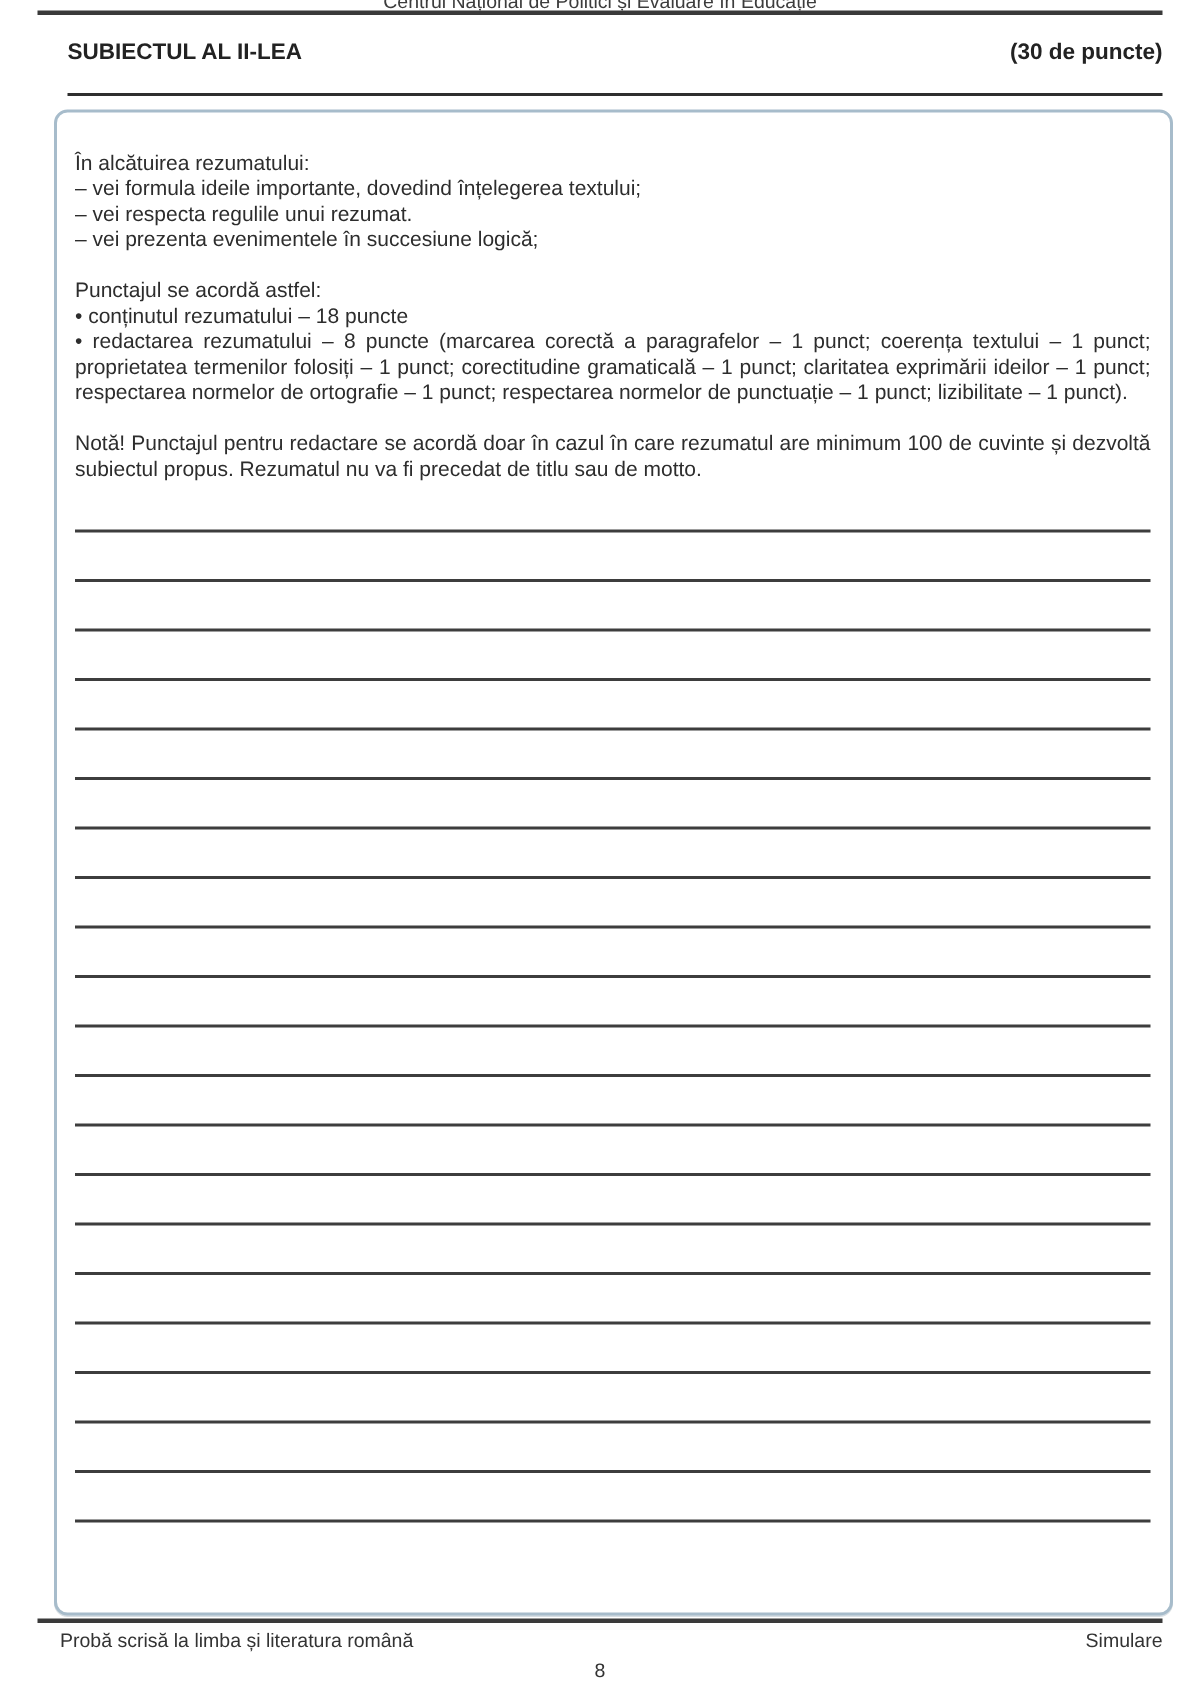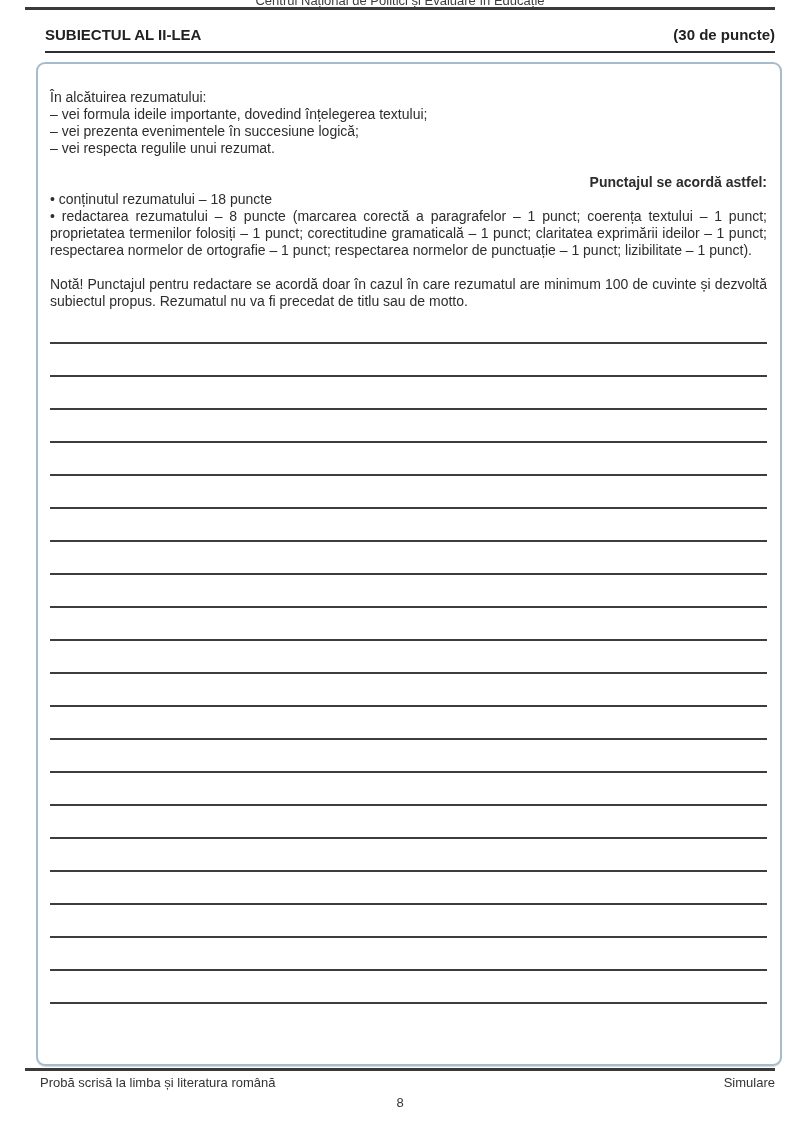--- a/index.html
+++ b/index.html
@@ -33,7 +33,7 @@
     margin:16px 25px 0 45px;
     display:flex;justify-content:space-between;align-items:flex-end;
     font-size:15px;font-weight:bold;line-height:17px;
-    border-bottom:2px solid #2e2e2e;padding-bottom:8px;
+    border-bottom:2px solid #2e2e2e;padding-bottom:19px;
     color:#222;
   }
 

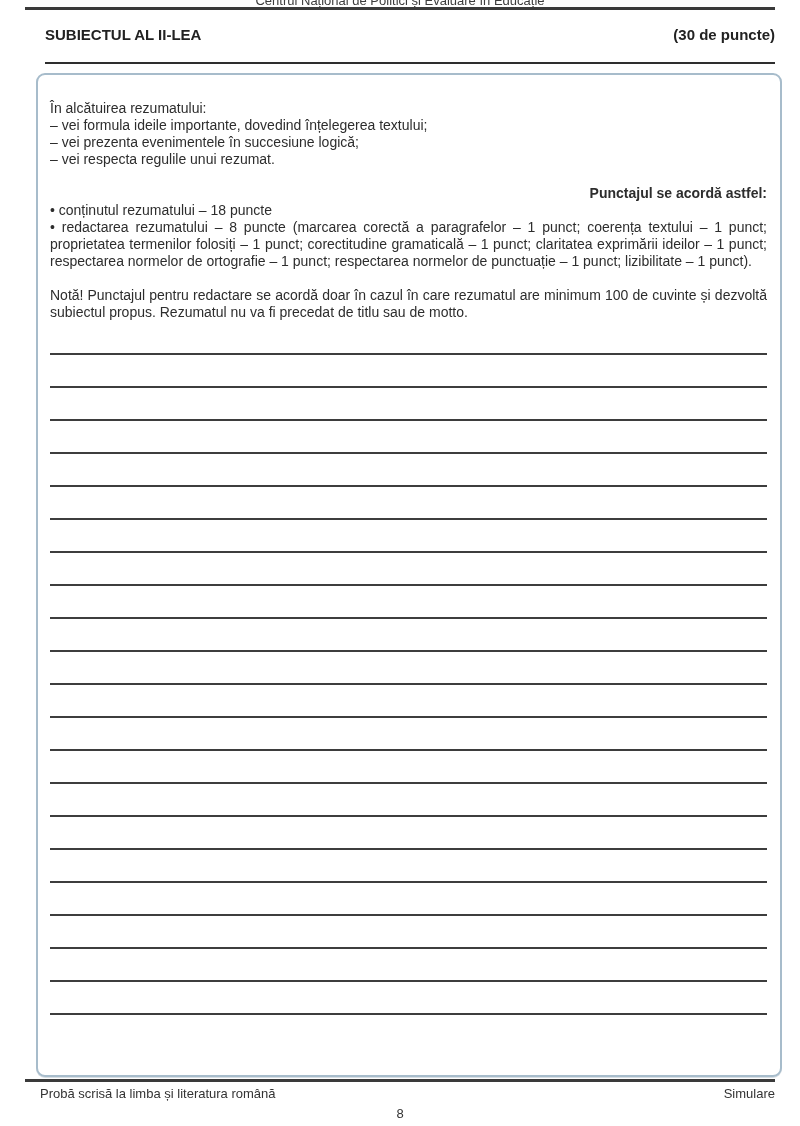--- a/index.html
+++ b/index.html
@@ -95,8 +95,8 @@
 
     <p class="req-intro">În alcătuirea rezumatului:</p>
     <p>– vei formula ideile importante, dovedind înțelegerea textului;</p>
+    <p>– vei respecta regulile unui rezumat.</p>
     <p>– vei prezenta evenimentele în succesiune logică;</p>
-    <p>– vei respecta regulile unui rezumat.</p>
 
     <p class="scoring-title">Punctajul se acordă astfel:</p>
     <p>• conținutul rezumatului – 18 puncte</p>

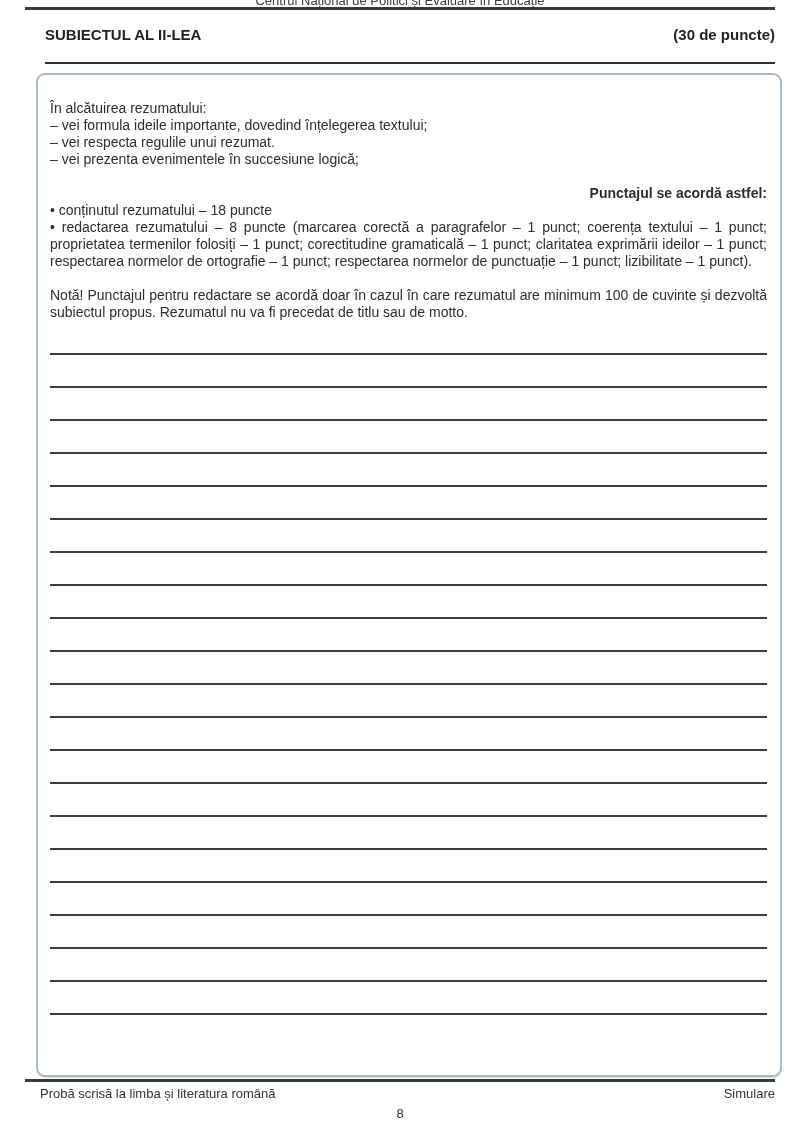--- a/index.html
+++ b/index.html
@@ -50,7 +50,7 @@
   .task-box p{margin:0;font-size:14px;line-height:17px;}
   .prompt{font-weight:bold;}
   .req-intro{margin-top:17px !important;}
-  .scoring-title{margin-top:17px !important;font-weight:bold;text-align:right;}
+  .scoring-title{margin-top:17px !important;font-weight:normal;}
   .scoring-detail{text-align:justify;}
   .note-para{margin-top:17px !important;text-align:justify;}
   .note-label{font-weight:normal;margin-right:4px;}

